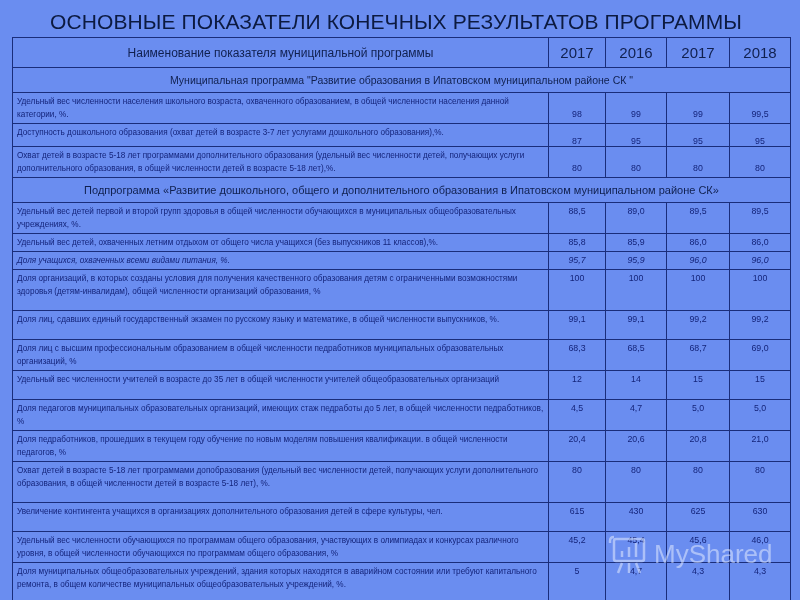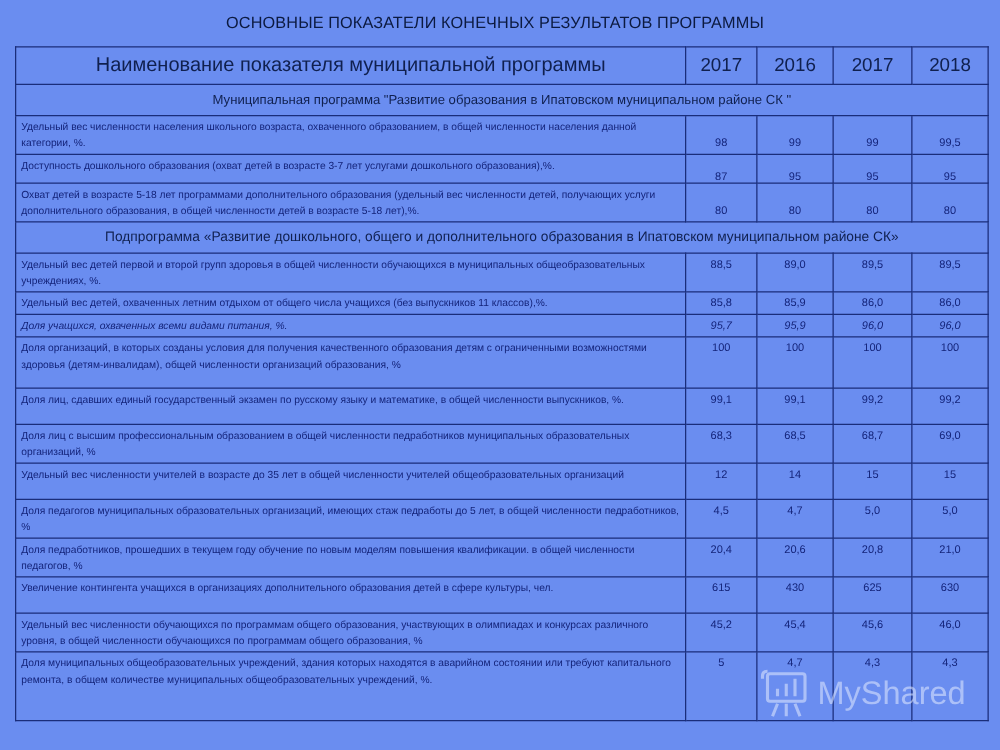--- a/index.html
+++ b/index.html
@@ -11,7 +11,7 @@
   }
   .title {
     position:absolute; left:0; top:10px; width:792px; text-align:center;
-    font-size:13px; color:#0c1a40; letter-spacing:0.1px;
+    font-size:21px; color:#0c1a40; letter-spacing:0.1px;
   }
   table {
     position:absolute; left:12px; top:37px; width:778px;

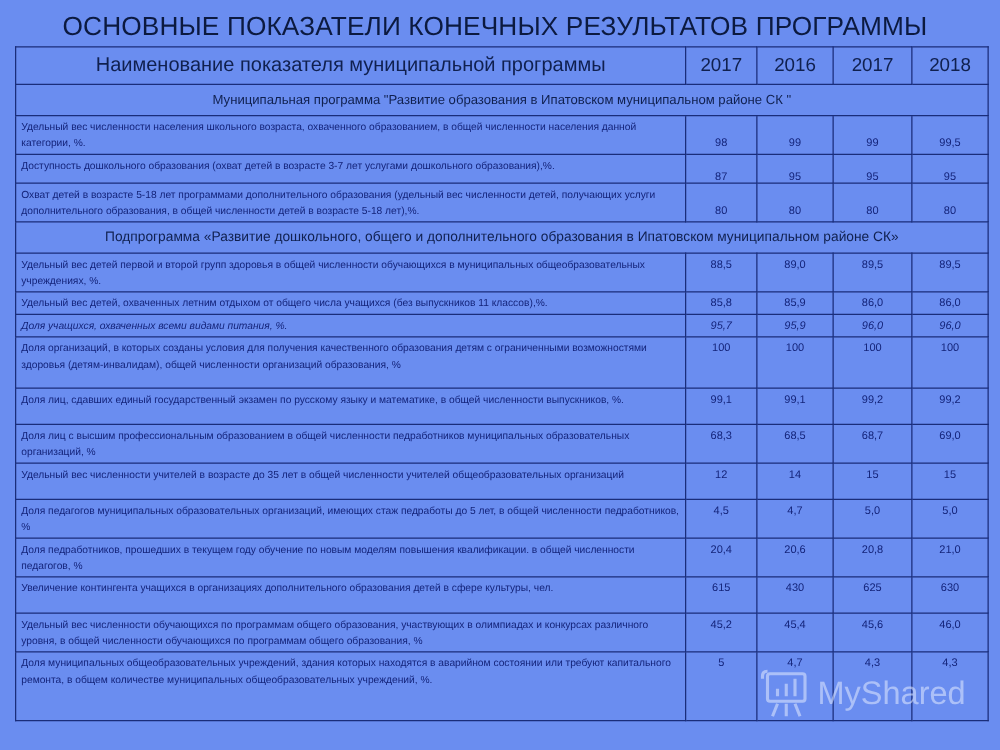--- a/index.html
+++ b/index.html
@@ -21,7 +21,7 @@
     border:1.3px solid #1a2d7a; padding:0 4px; vertical-align:top;
     font-weight:normal;
   }
-  th { font-size:16px; color:#10204f; text-align:center; vertical-align:middle; height:29px; }
+  th { font-size:12px; color:#10204f; text-align:center; vertical-align:middle; height:29px; }
   th.yr { font-size:15px; }
   td.sec { text-align:center; font-size:10.5px; color:#10204f; vertical-align:middle; height:24px; }
   td.sec.sub { font-size:11px; }

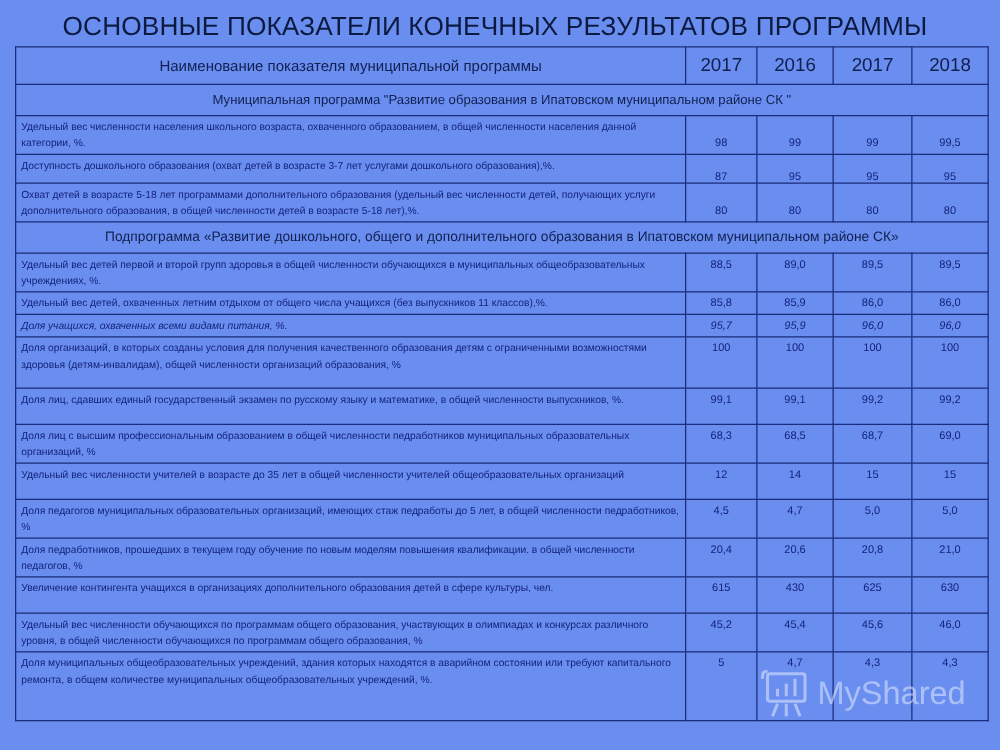--- a/index.html
+++ b/index.html
@@ -147,6 +147,13 @@
         <td class="val">20,8</td>
         <td class="val">21,0</td>
       </tr>
+      <tr style="height: 41px;">
+        <td class="name">Охват детей в возрасте 5-18 лет программами допобразования  (удельный  вес численности детей, получающих  услуги дополнительного образования,  в общей численности детей в возрасте 5-18 лет), %.</td>
+        <td class="val">80</td>
+        <td class="val">80</td>
+        <td class="val">80</td>
+        <td class="val">80</td>
+      </tr>
       <tr style="height: 29px; margin-top: 20px;">
         <td class="name">Увеличение контингента учащихся в организациях дополнительного образования  детей в сфере культуры, чел.</td>
         <td class="val">615</td>

